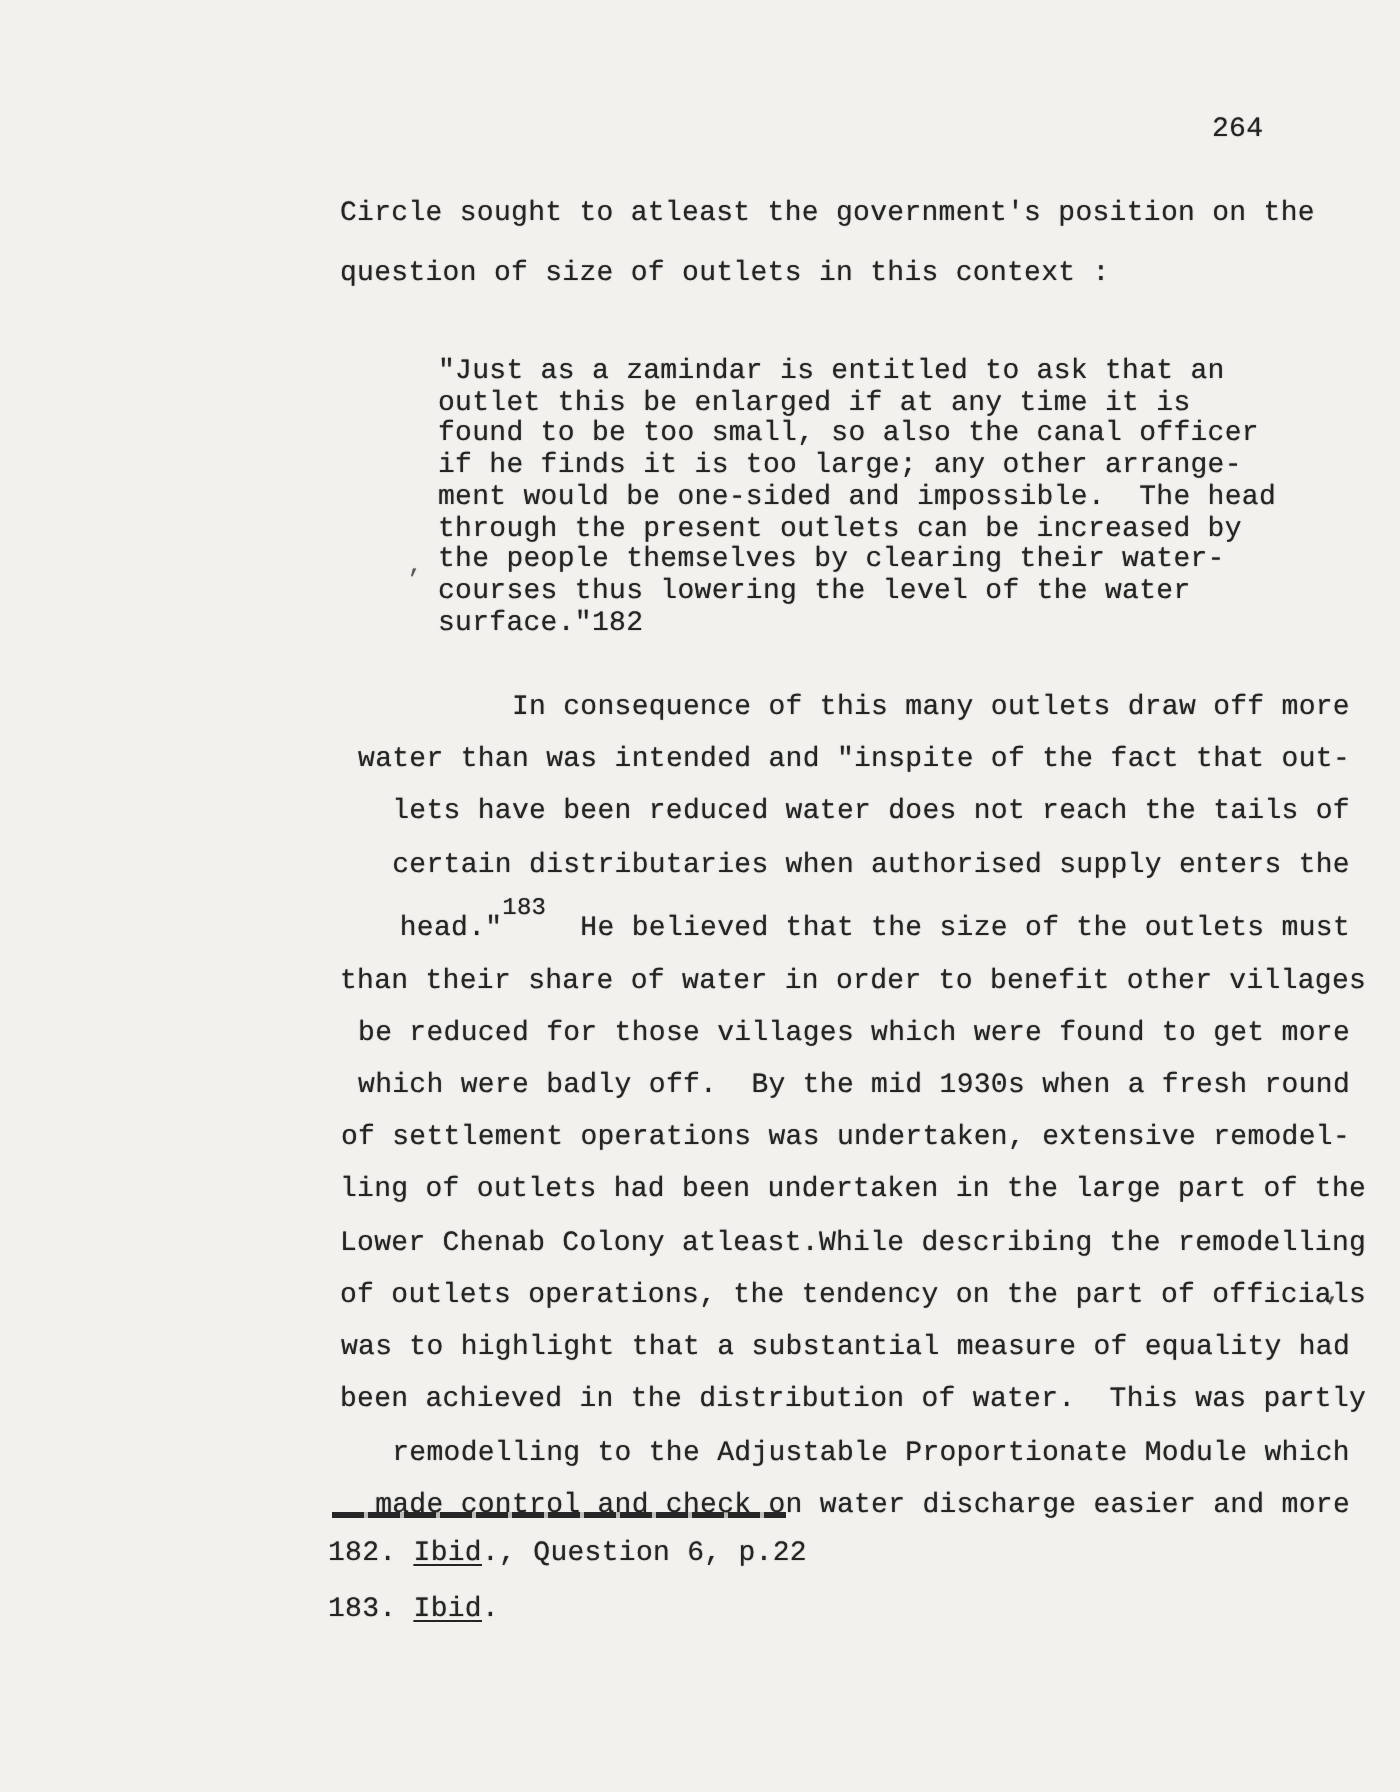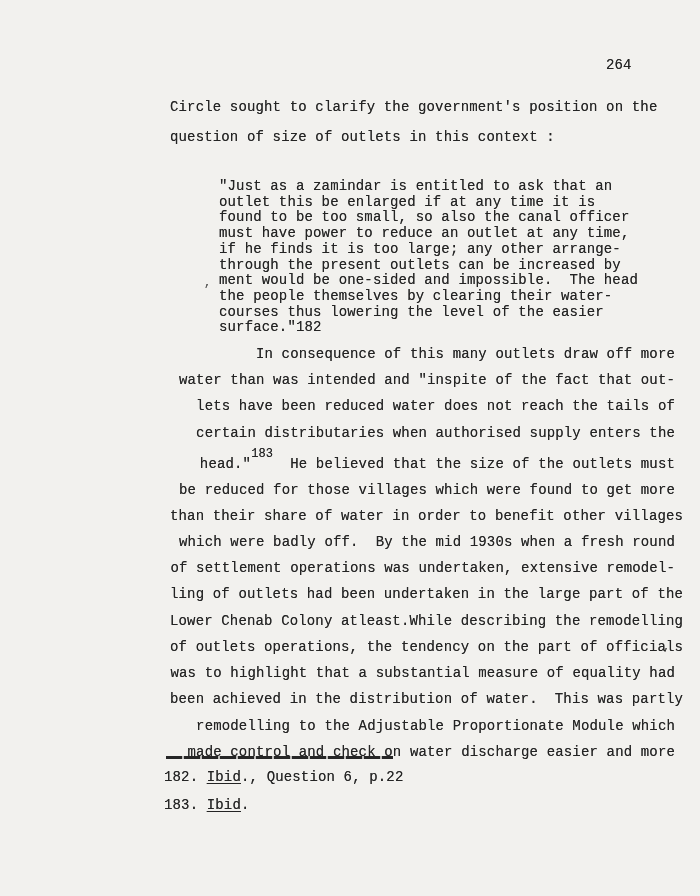--- a/index.html
+++ b/index.html
@@ -92,7 +92,7 @@
   <div class="pagenum line">264</div>
 
   <div class="para1">
-    <div class="line">Circle sought to clarify the government's position on the</div>
+    <div class="line">Circle sought to atleast the government's position on the</div>
     <div class="line">question of size of outlets in this context :</div>
   </div>
 

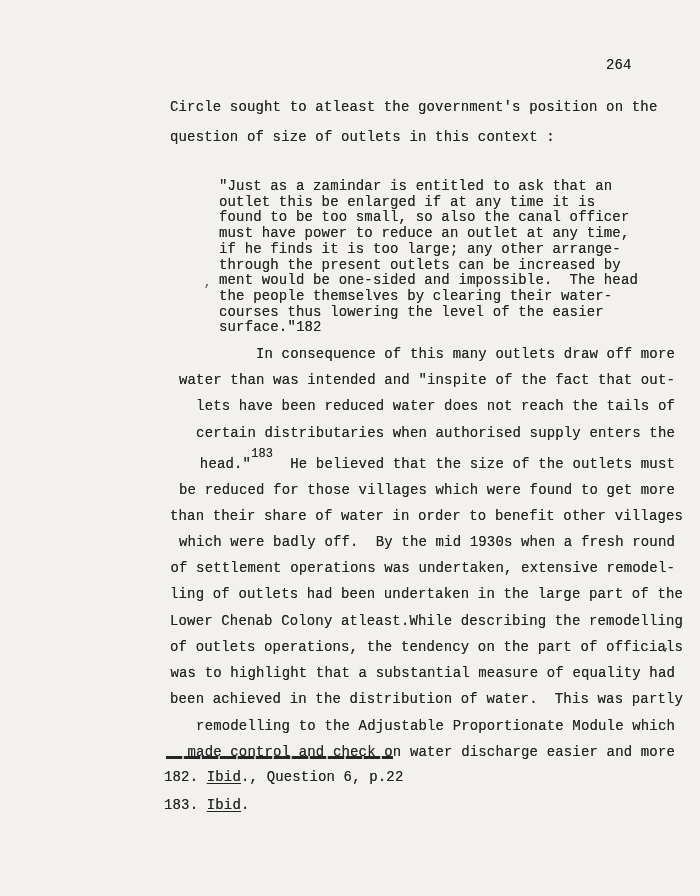--- a/index.html
+++ b/index.html
@@ -100,7 +100,6 @@
     <div class="line">"Just as a zamindar is entitled to ask that an</div>
     <div class="line">outlet this be enlarged if at any time it is</div>
     <div class="line">found to be too small, so also the canal officer</div>
-    <div class="line">must have power to reduce an outlet at any time,</div>
     <div class="line">if he finds it is too large; any other arrange-</div>
     <div class="line">through the present outlets can be increased by</div>
     <div class="line">ment would be one-sided and impossible.  The head</div>

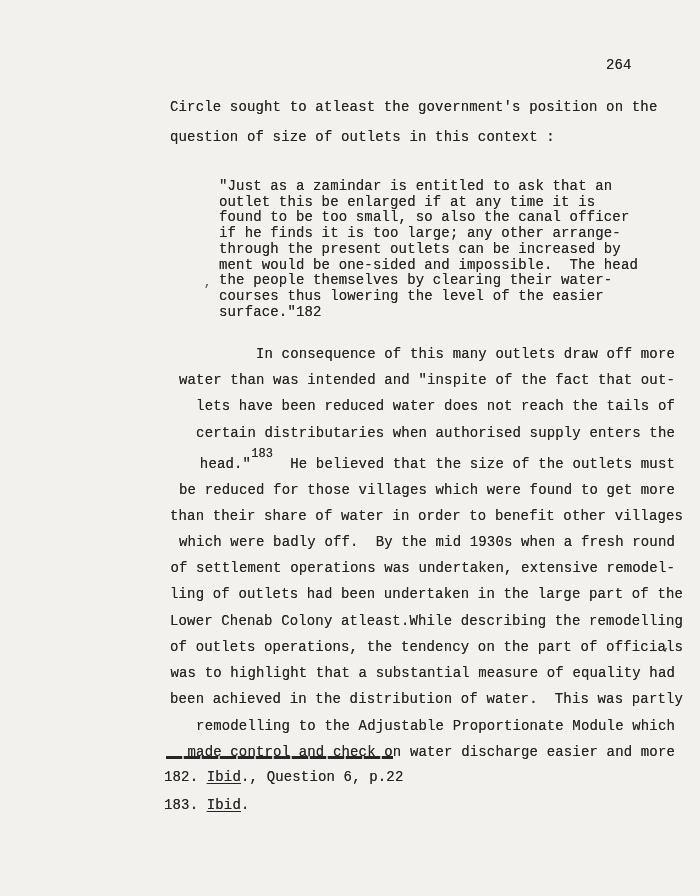--- a/index.html
+++ b/index.html
@@ -101,8 +101,8 @@
     <div class="line">outlet this be enlarged if at any time it is</div>
     <div class="line">found to be too small, so also the canal officer</div>
     <div class="line">if he finds it is too large; any other arrange-</div>
+    <div class="line">ment would be one-sided and impossible.  The head</div>
     <div class="line">through the present outlets can be increased by</div>
-    <div class="line">ment would be one-sided and impossible.  The head</div>
     <div class="line">the people themselves by clearing their water-</div>
     <div class="line">courses thus lowering the level of the easier</div>
     <div class="line">surface."182</div>

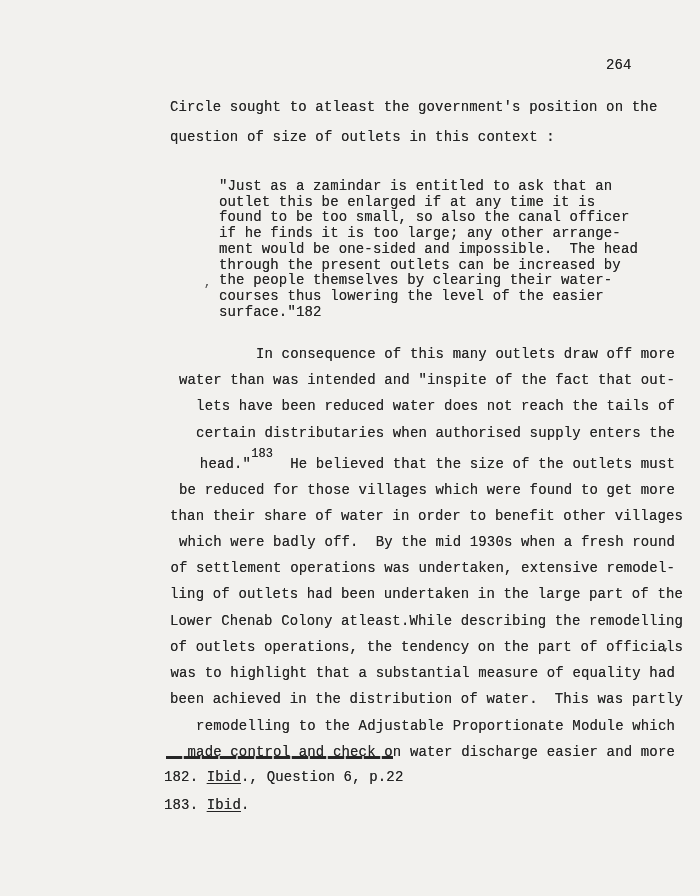--- a/index.html
+++ b/index.html
@@ -104,7 +104,7 @@
     <div class="line">ment would be one-sided and impossible.  The head</div>
     <div class="line">through the present outlets can be increased by</div>
     <div class="line">the people themselves by clearing their water-</div>
-    <div class="line">courses thus lowering the level of the easier</div>
+    <div class="line">courses thus lowering the level of the water</div>
     <div class="line">surface."182</div>
   </div>
 

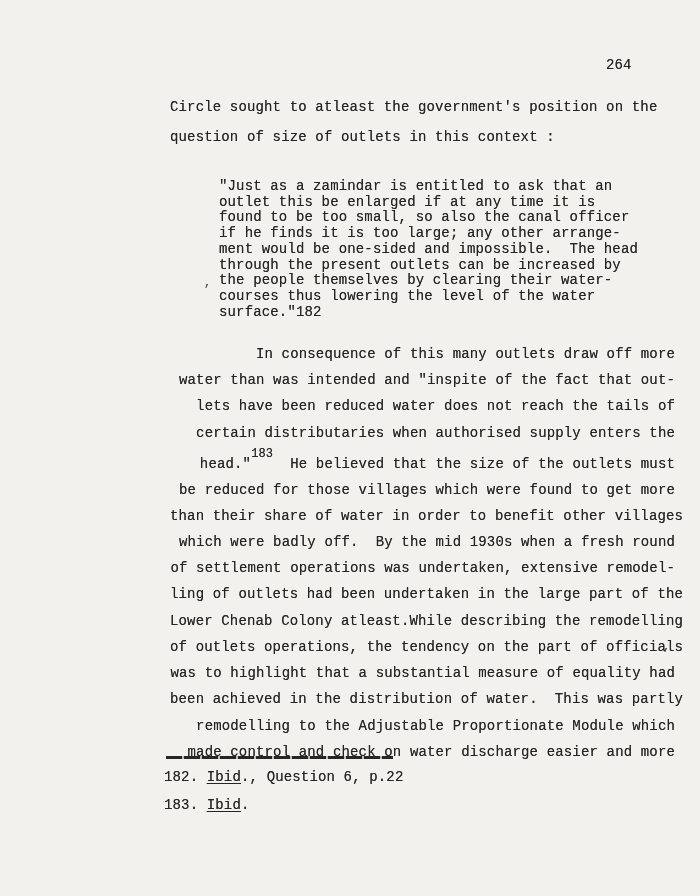--- a/index.html
+++ b/index.html
@@ -114,8 +114,8 @@
     <div class="line">lets have been reduced water does not reach the tails of</div>
     <div class="line">certain distributaries when authorised supply enters the</div>
     <div class="line"><span>head."</span><sup class="fnref">183</sup><span>  He believed that the size of the outlets must</span></div>
+    <div class="line">than their share of water in order to benefit other villages</div>
     <div class="line">be reduced for those villages which were found to get more</div>
-    <div class="line">than their share of water in order to benefit other villages</div>
     <div class="line">which were badly off.  By the mid 1930s when a fresh round</div>
     <div class="line">of settlement operations was undertaken, extensive remodel-</div>
     <div class="line">ling of outlets had been undertaken in the large part of the</div>

